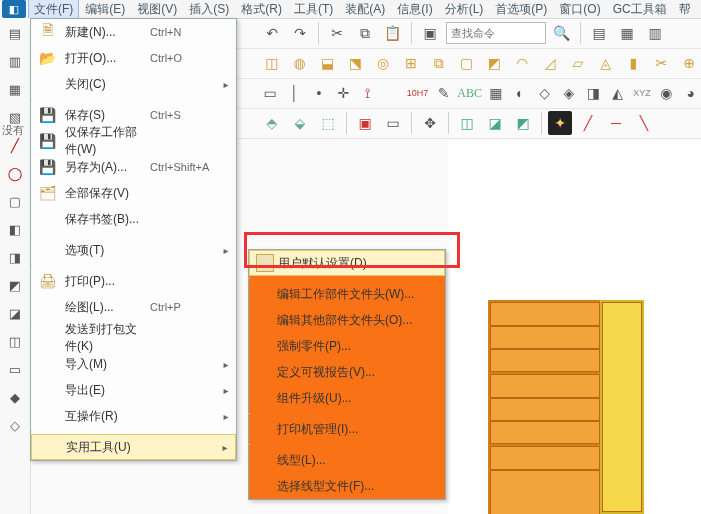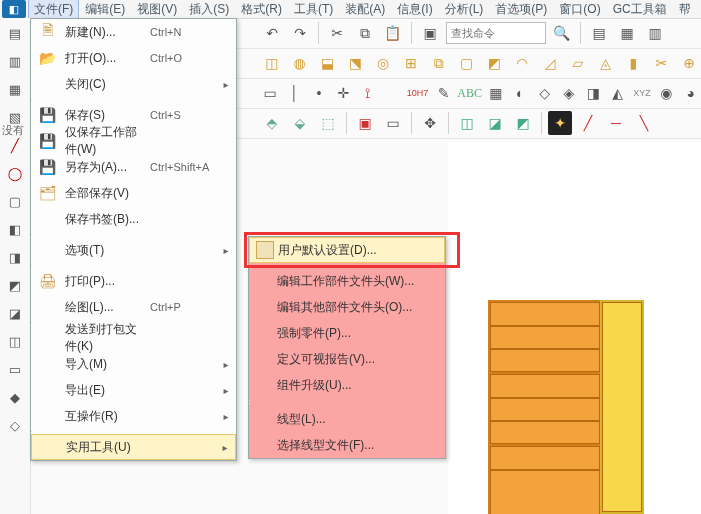--- a/index.html
+++ b/index.html
@@ -52,7 +52,7 @@
   .filemenu .arw { width:8px; text-align:center; color:#666; font-size:10px; }
 
   
-  .submenu { position:absolute; left:248px; top:236px; width:196px; background:#fca5a5;
+  .submenu { position:absolute; left:248px; top:249px; width:196px; background:#f97316;
     border:1px solid #9aa; box-shadow:2px 2px 4px rgba(0,0,0,.2); }
   .submenu .row { display:flex; align-items:center; height:26px; padding:0 10px 0 28px; color:#333; }
   .submenu .row.sep { height:0; border-top:1px solid #dcdcdc; margin:2px 0; padding:0;}

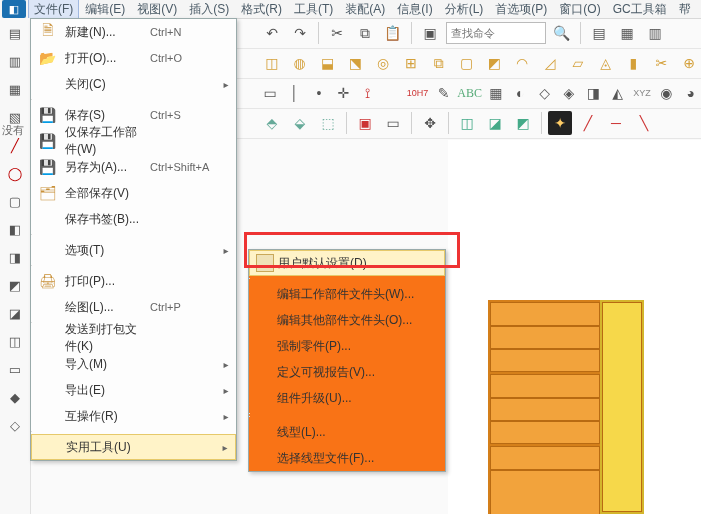--- a/index.html
+++ b/index.html
@@ -337,6 +337,9 @@
         <span>组件升级(U)...</span>
       </div>
     <div class="row sep"></div>
+    <div class="row">
+        <span>打印机管理(I)...</span>
+      </div>
     <div class="row sep"></div>
     <div class="row">
         <span>线型(L)...</span>

